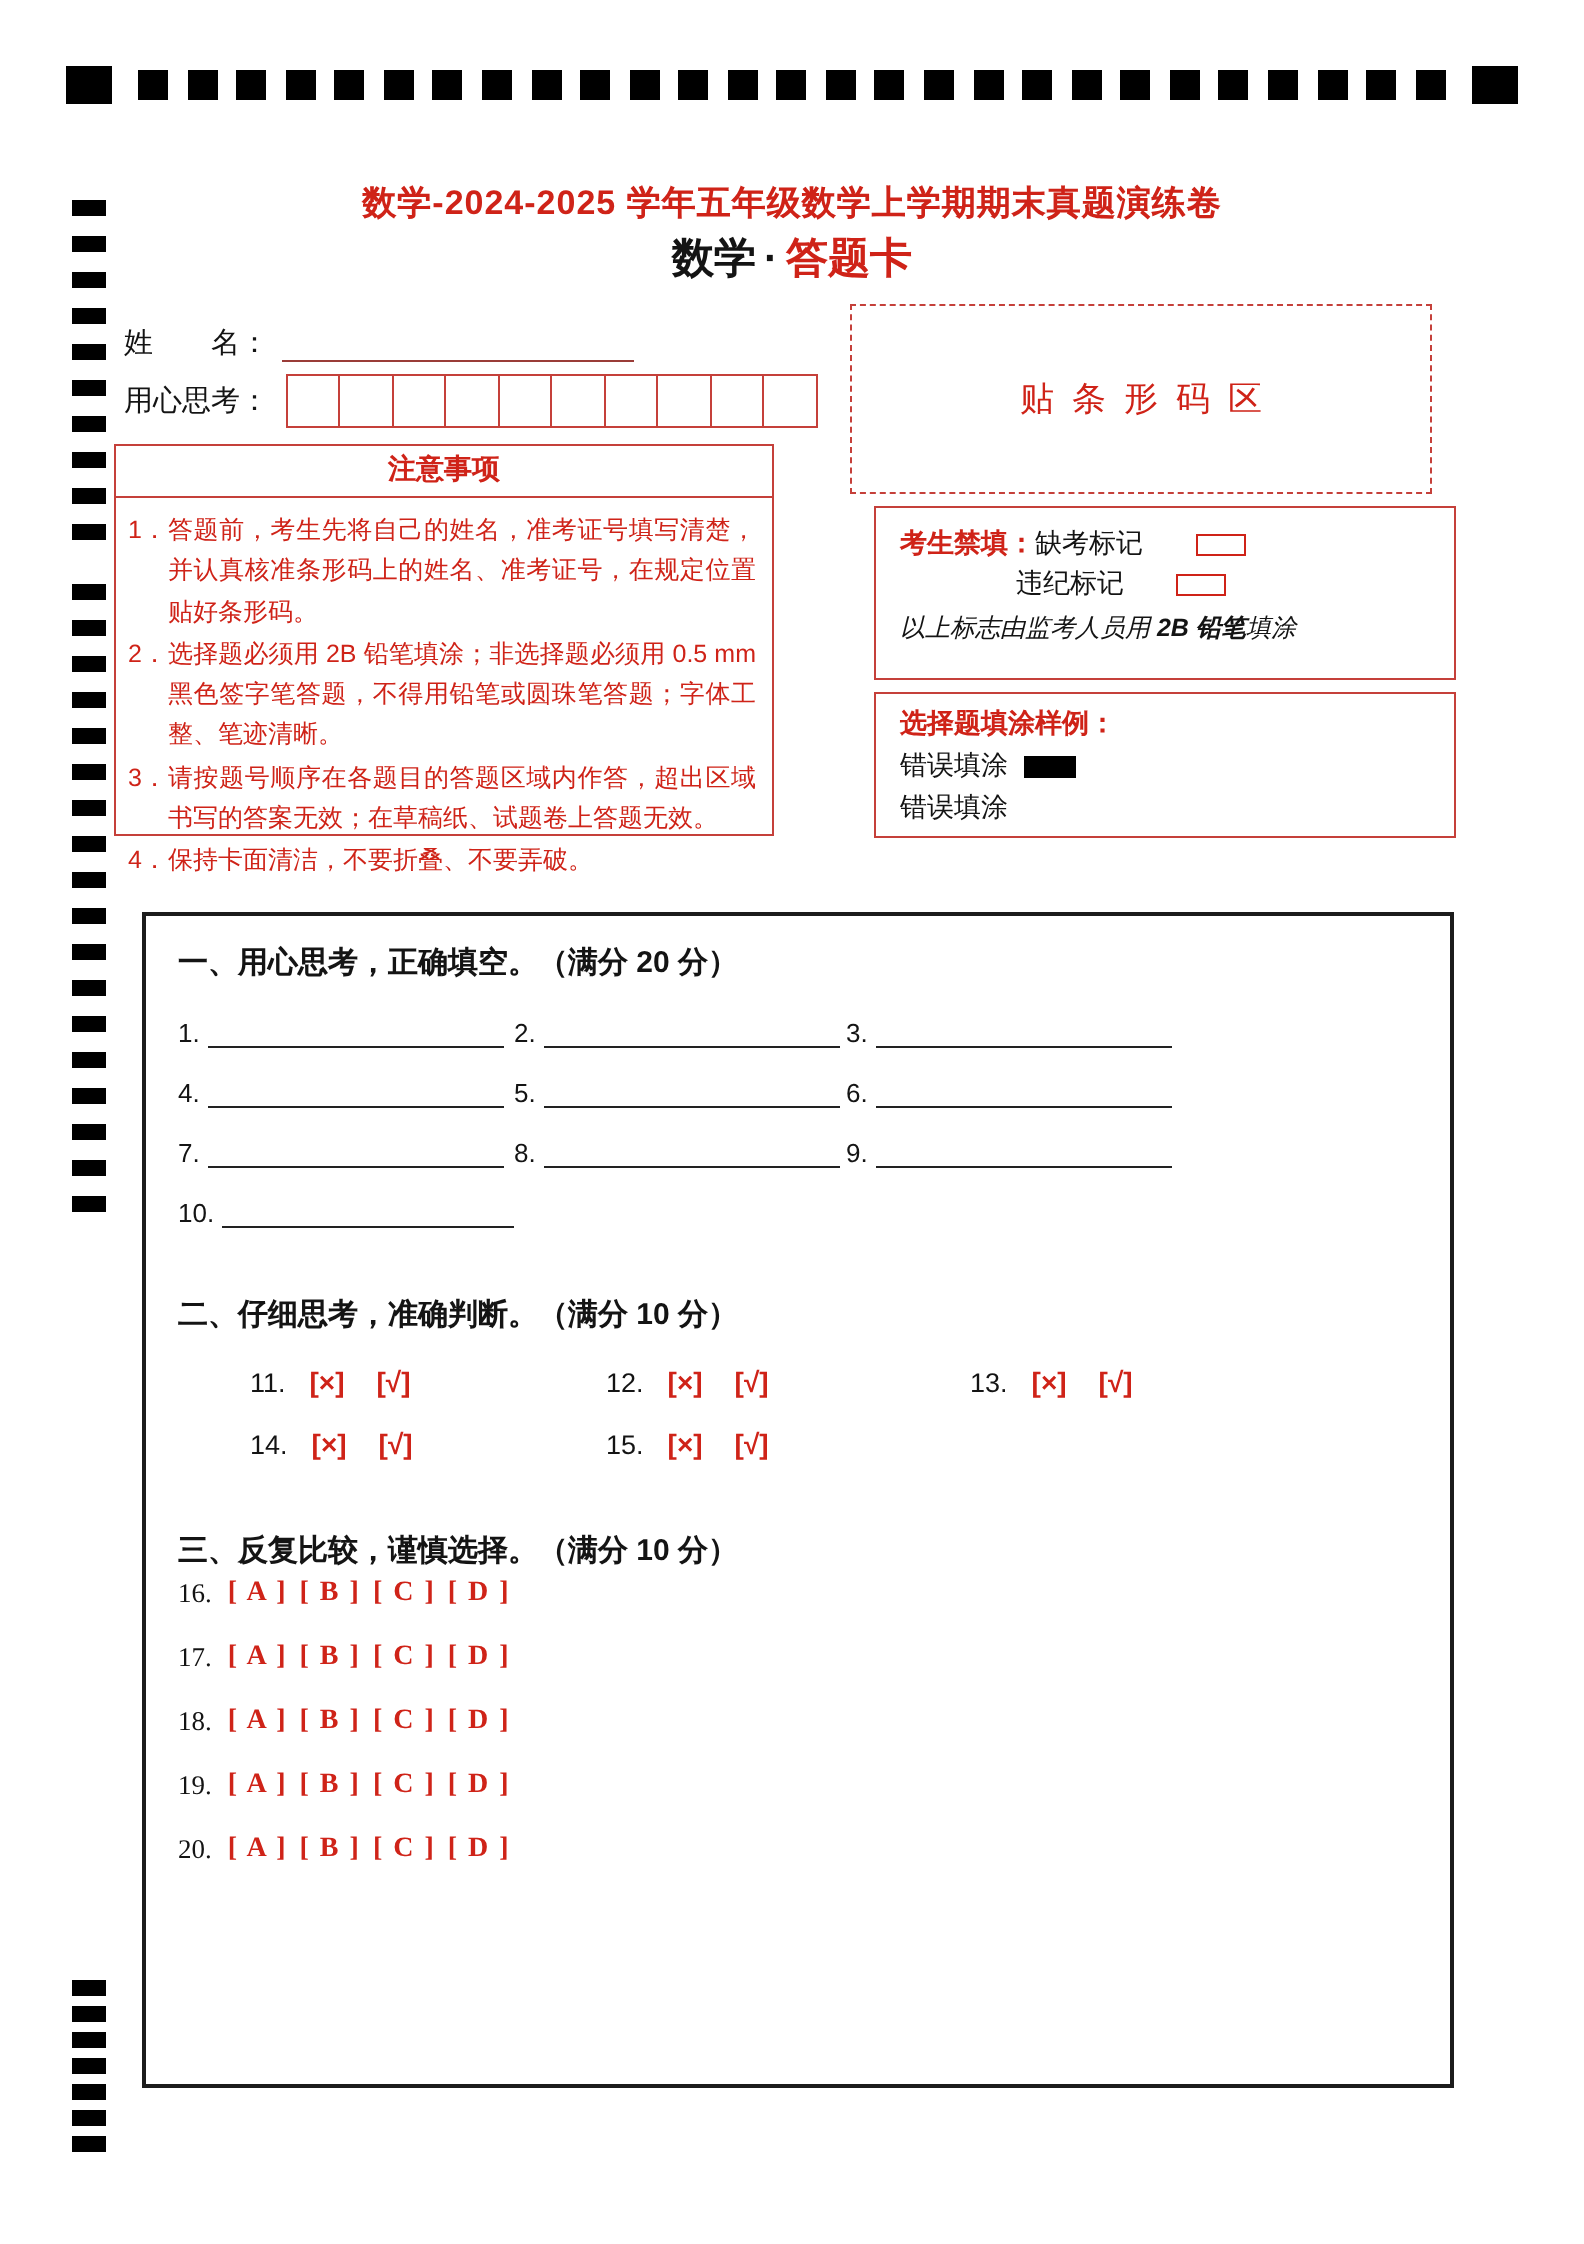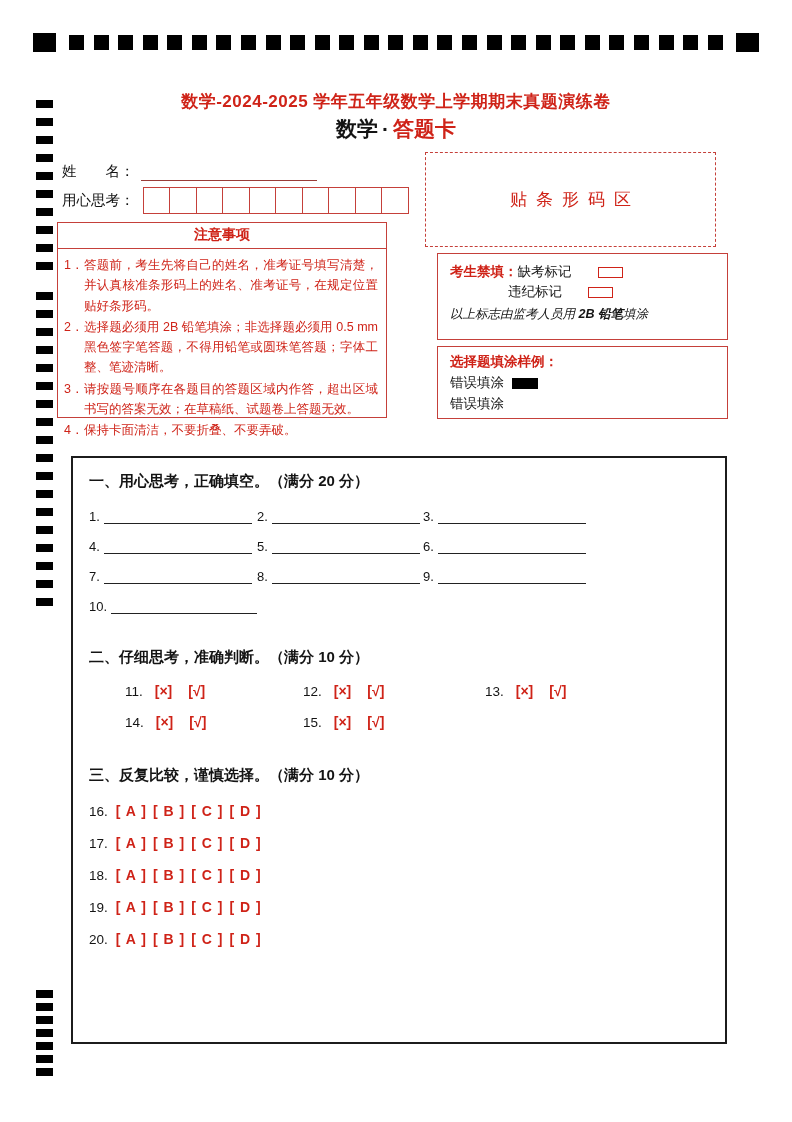--- a/index.html
+++ b/index.html
@@ -95,7 +95,7 @@
   .judge-item .sym{color:var(--accent-red);font-weight:700;margin-right:16px;font-size:14px;}
 
   .choice-heading{margin-top:36px;}
-  .choice-list{margin-top:18px;}
+  .choice-list{margin-top:4px;font-family:Liberation Serif, serif;}
   .choice-row{font-size:13.5px;margin-bottom:16px;display:flex;align-items:center;}
   .choice-row .no{margin-right:8px;}
   .choice-row .opt{color:var(--accent-red);font-weight:700;margin-right:6px;font-size:14px;letter-spacing:1px;}

